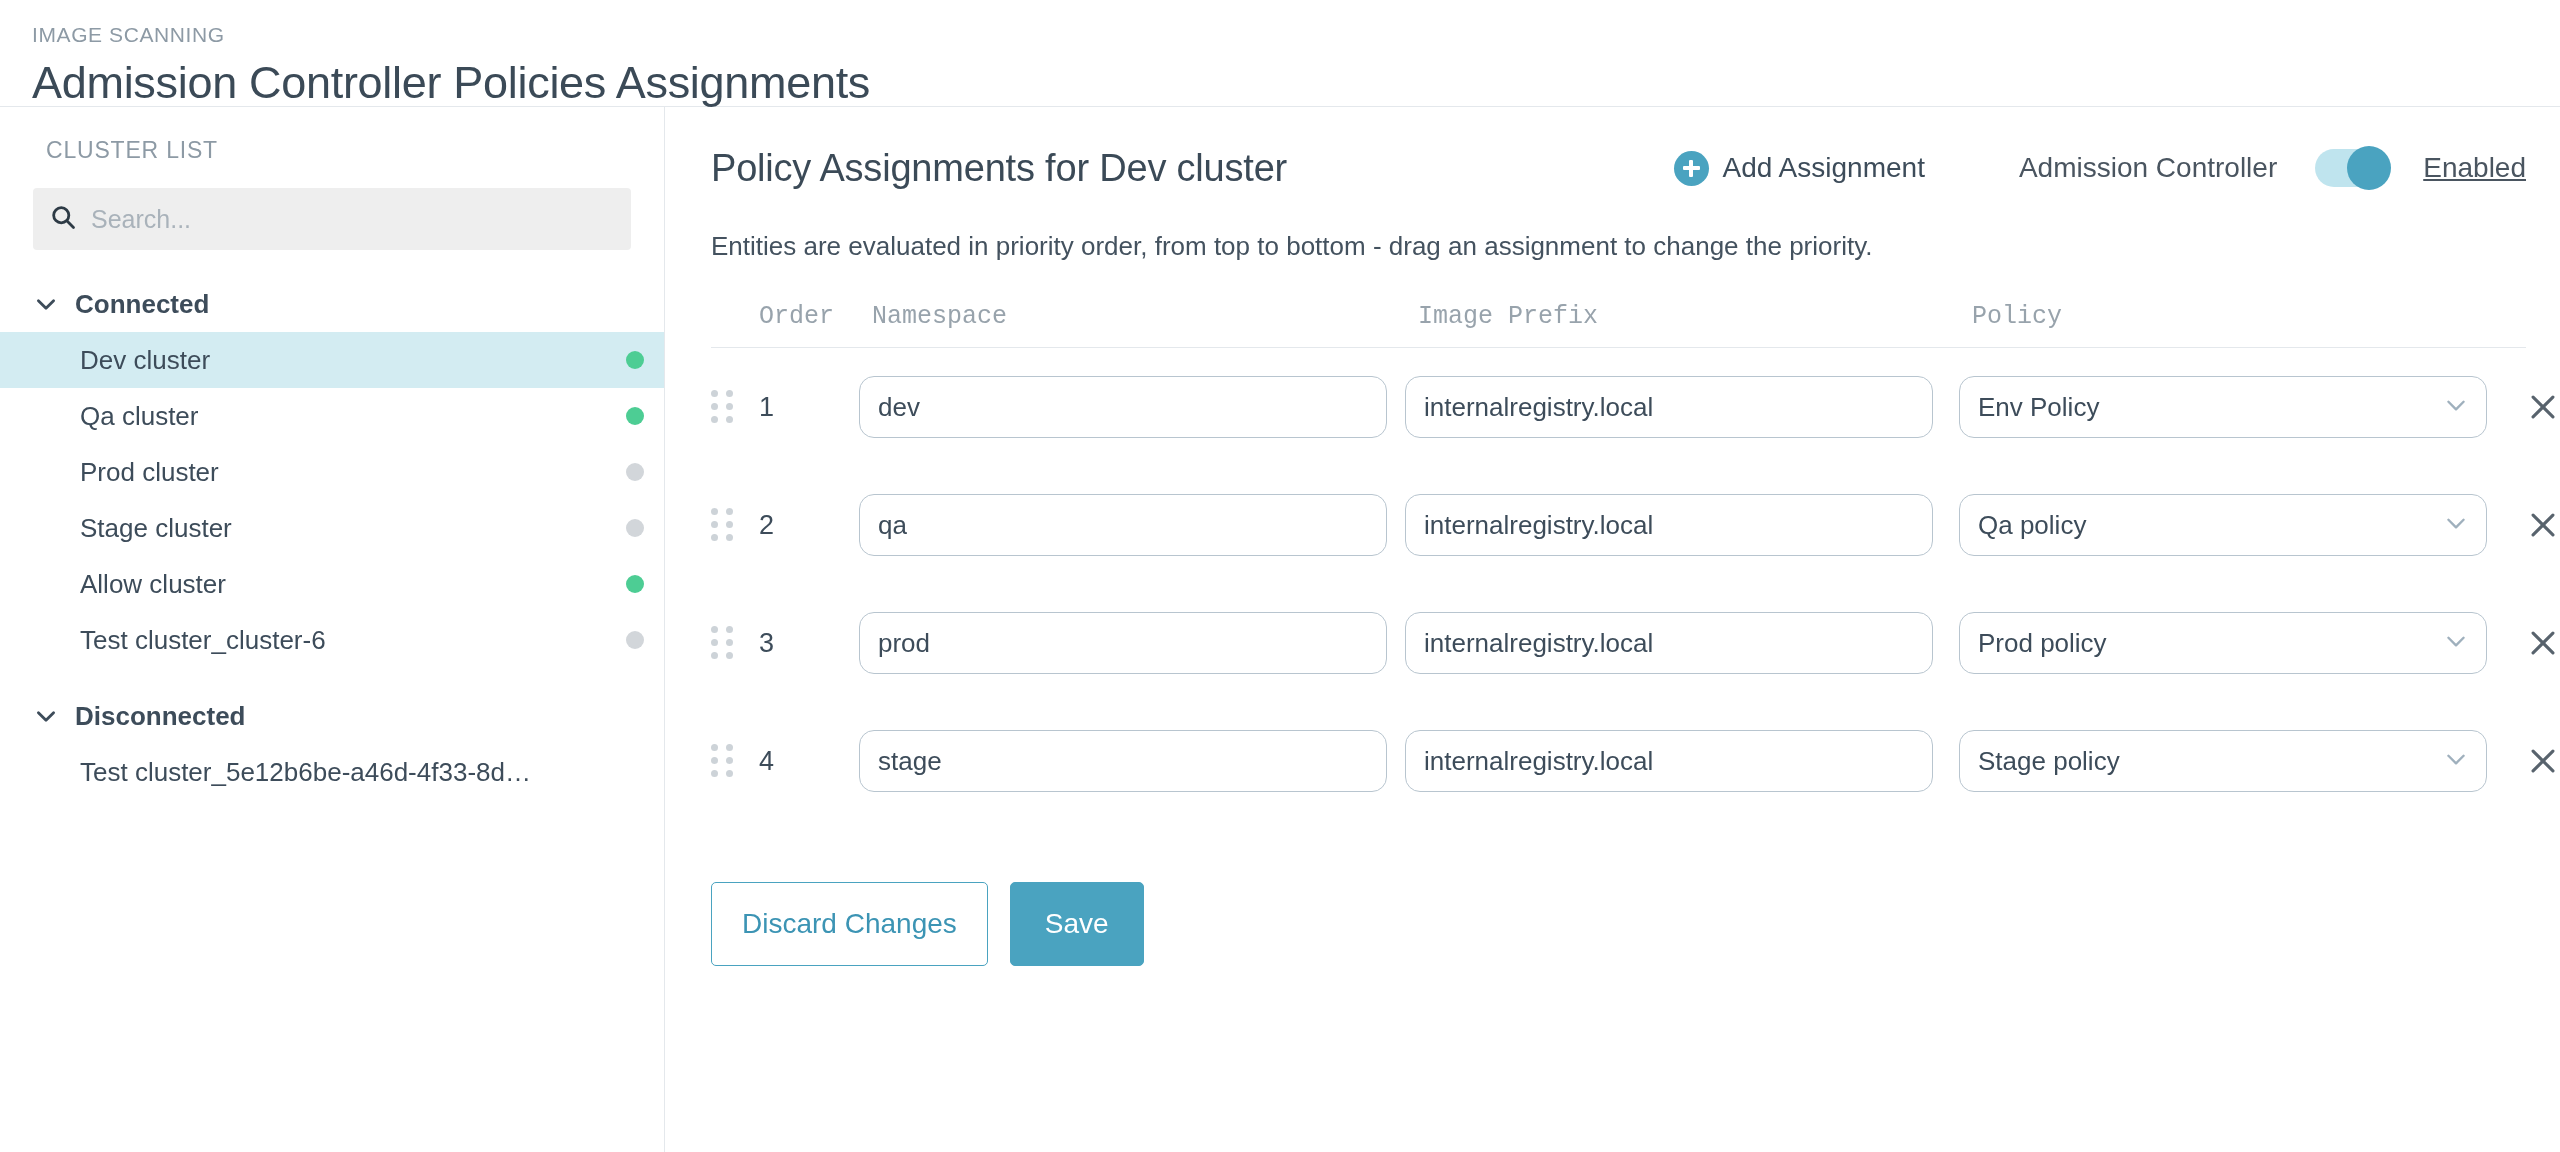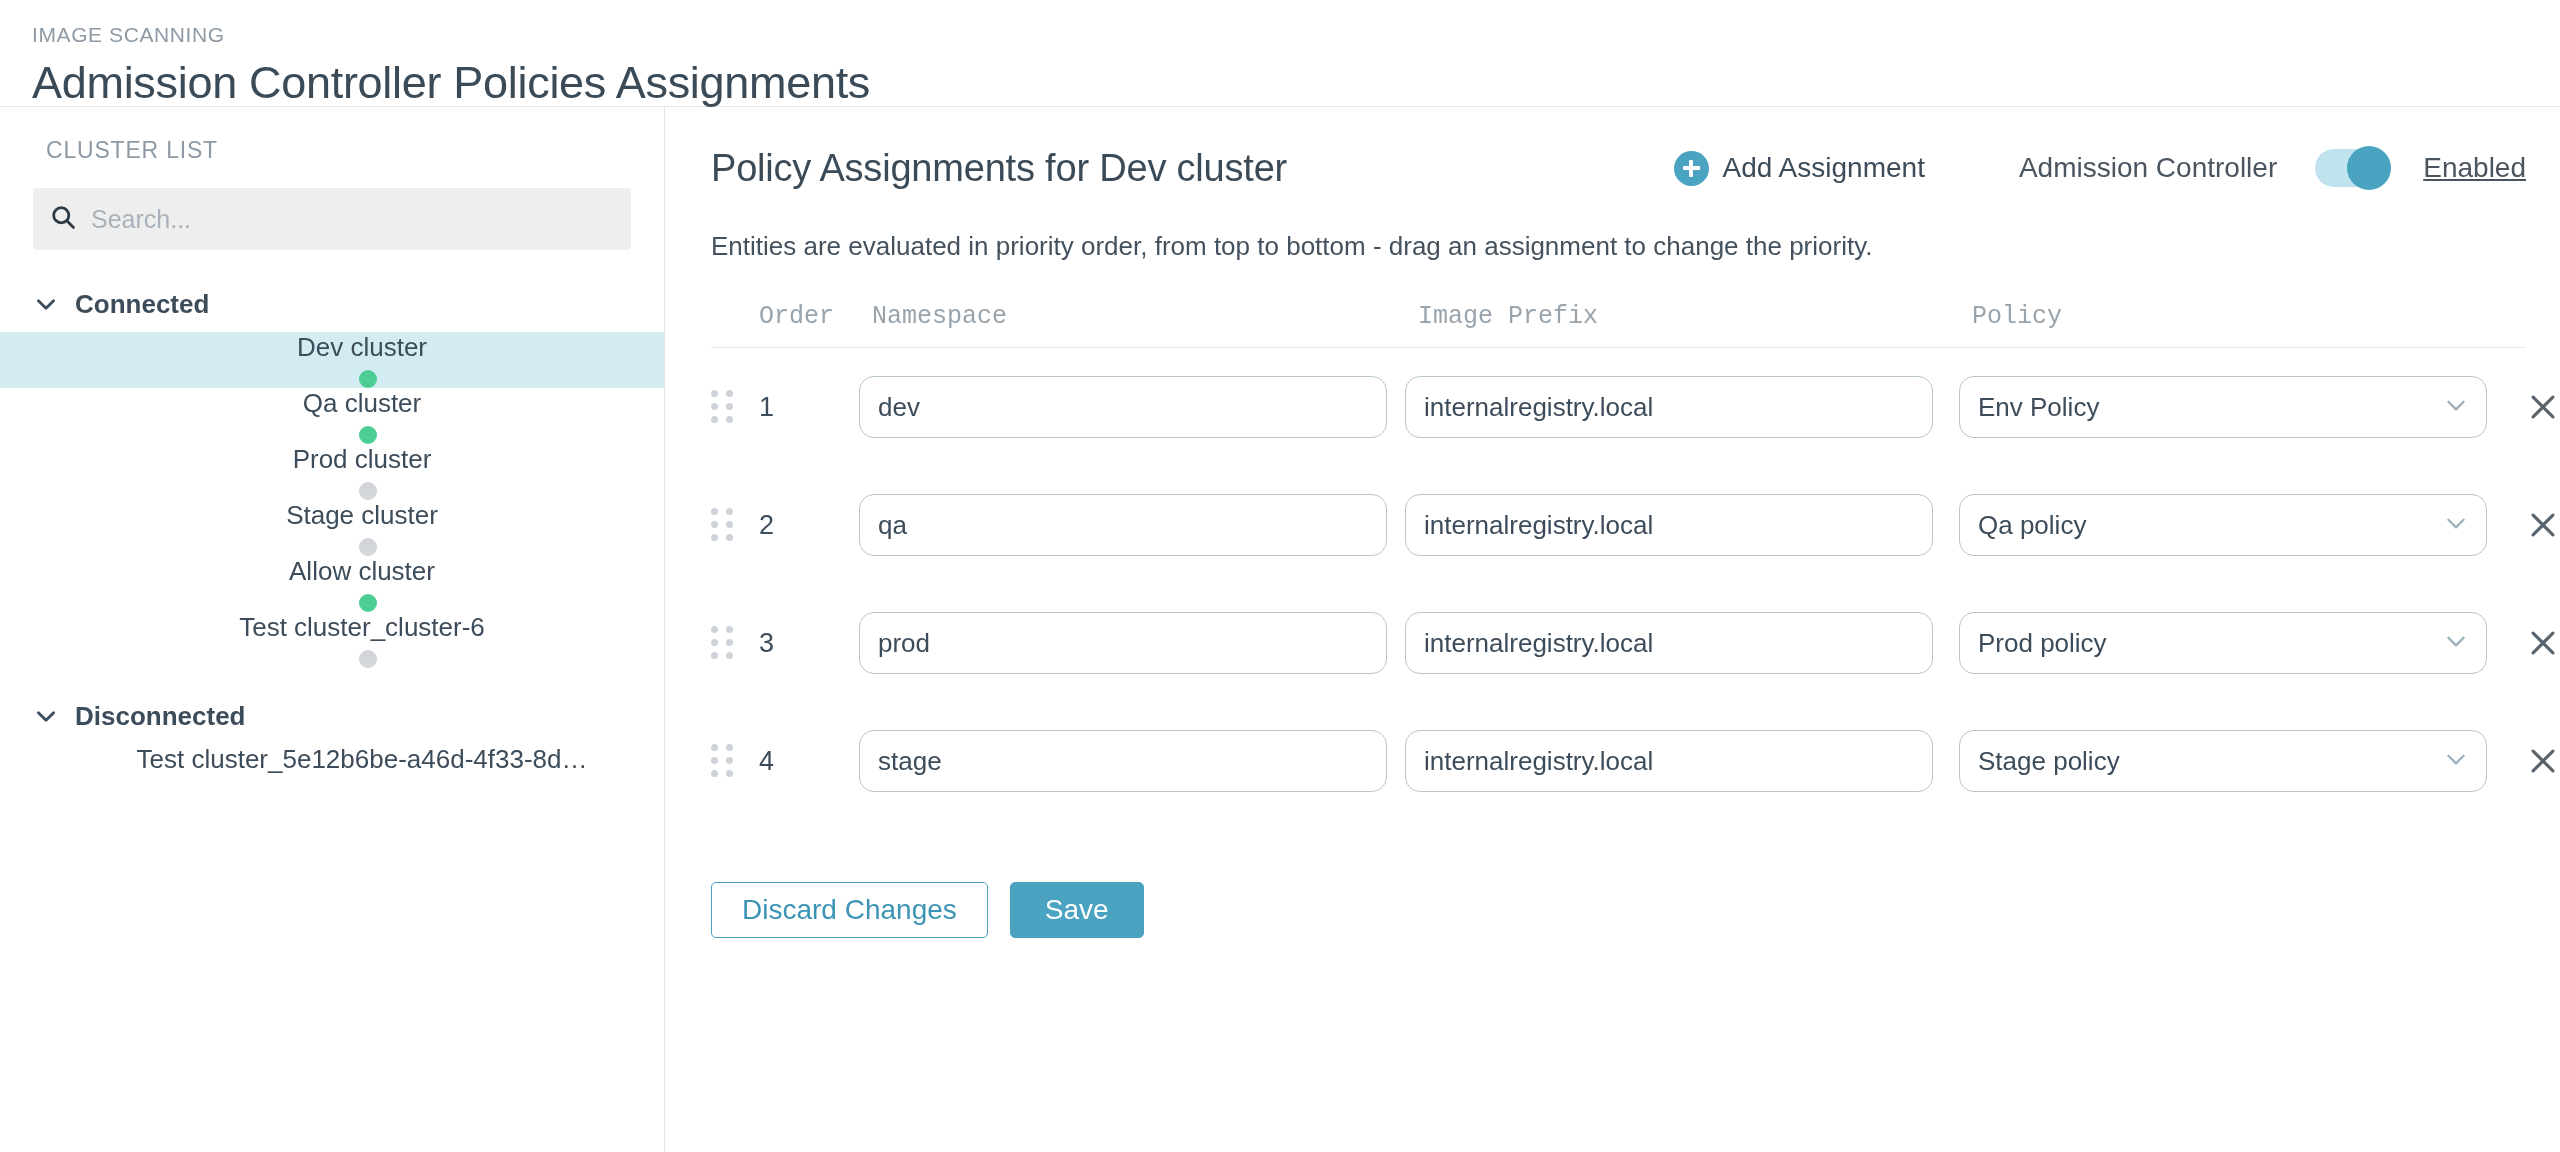--- a/index.html
+++ b/index.html
@@ -101,7 +101,6 @@
     align-items: center;
     padding: 0 20px 0 80px;
     cursor: pointer;
-    flex-direction: column;
   }
   .cluster-item.selected { background: #d3ecf2; }
   .cluster-name {

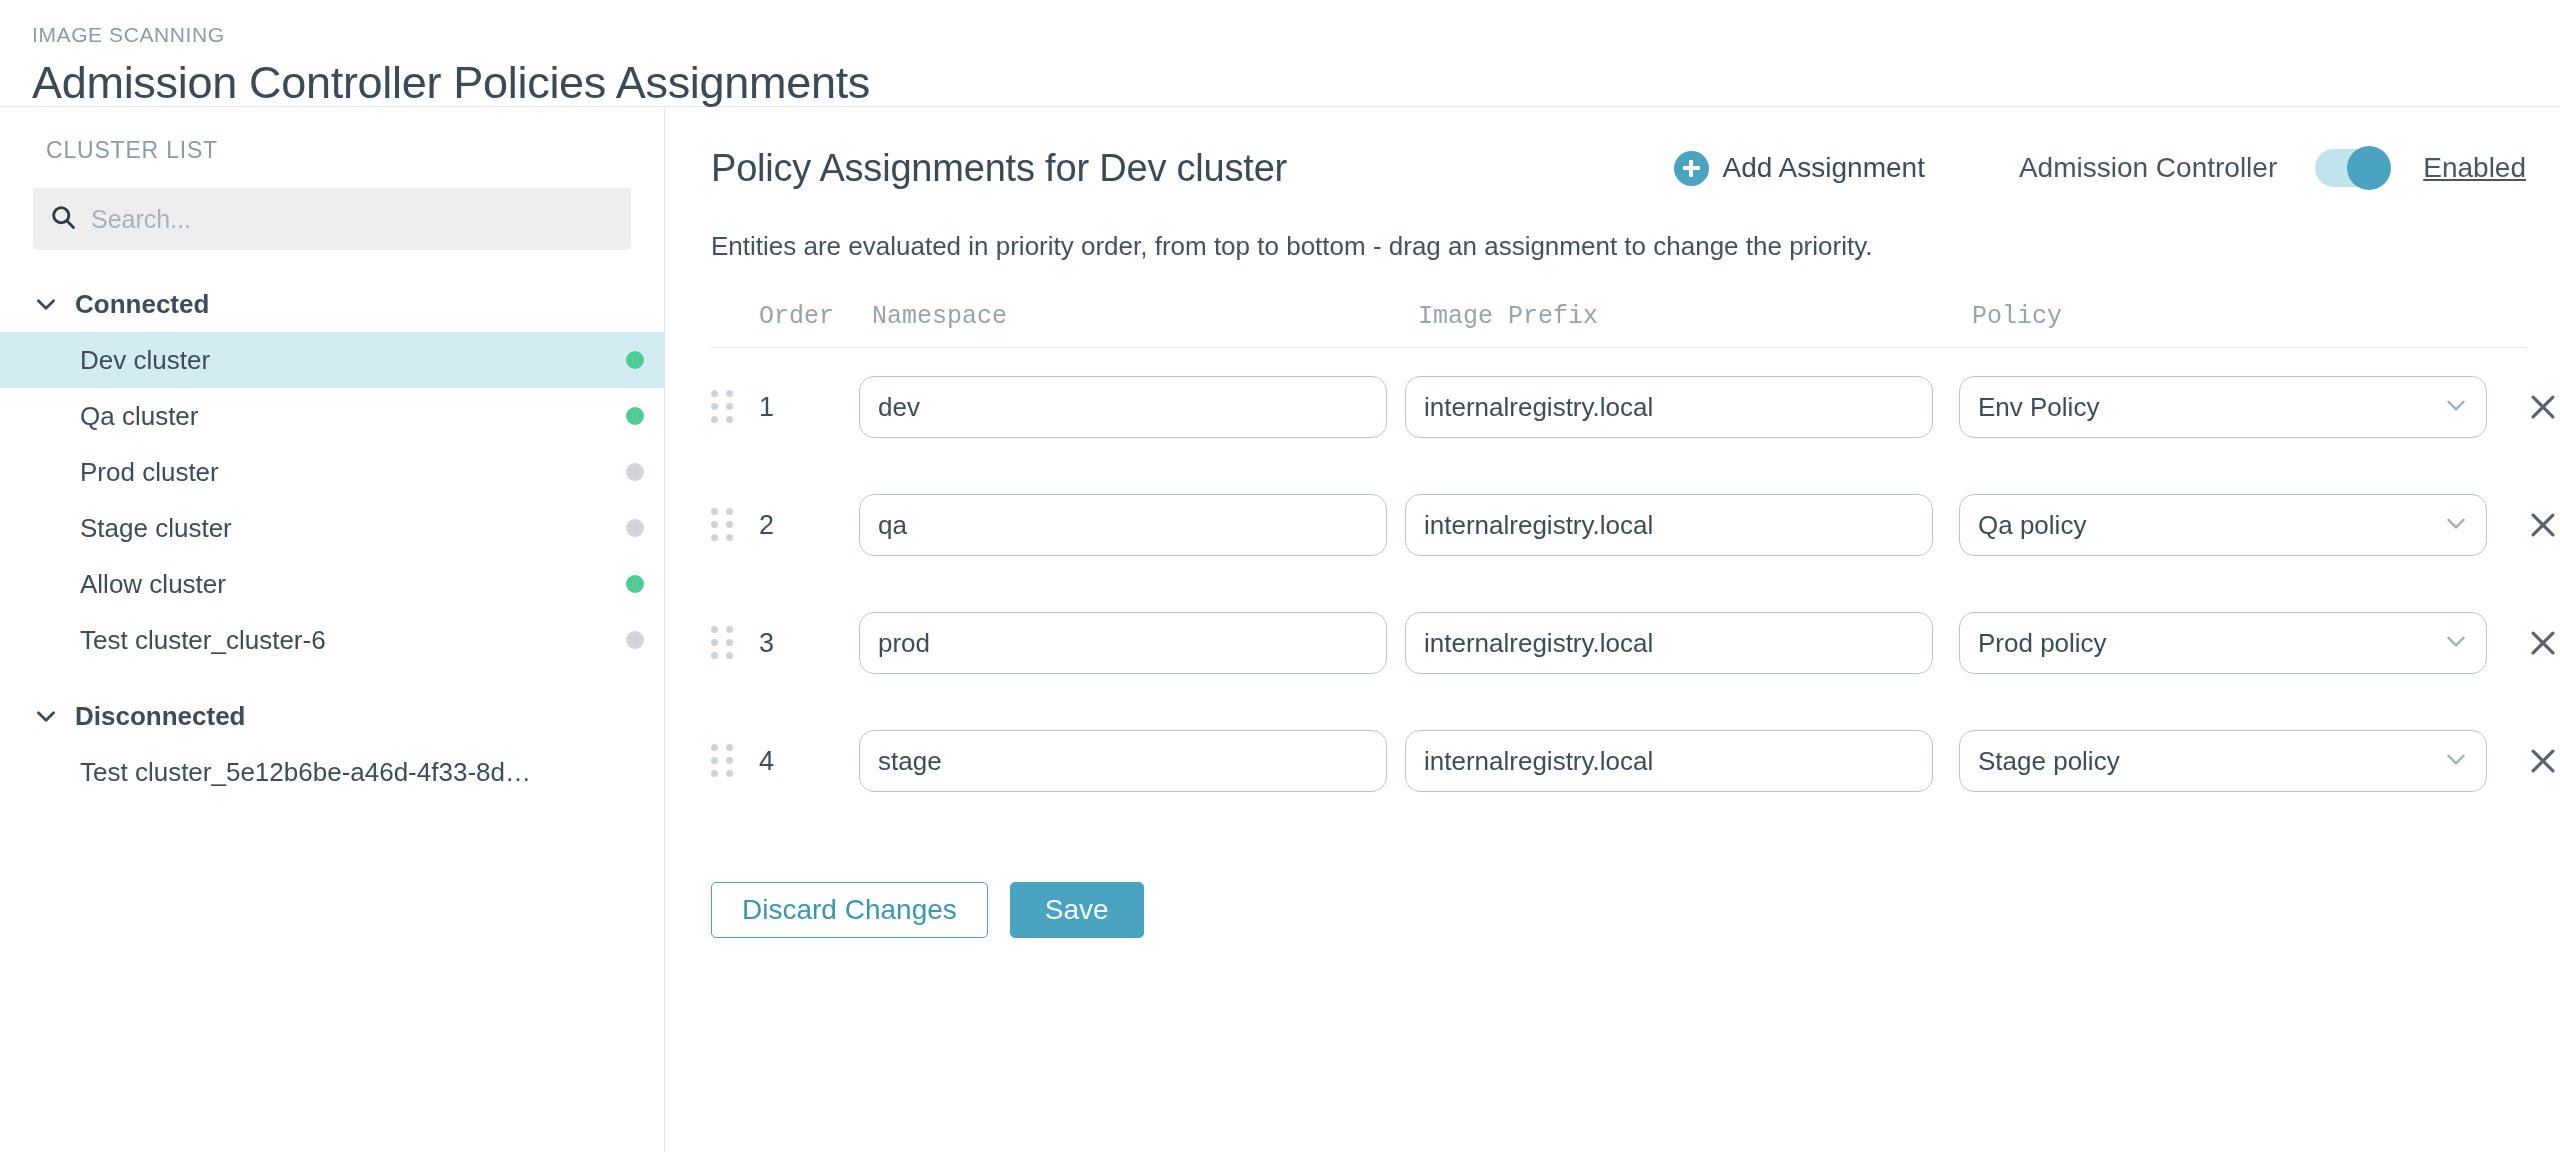--- a/index.html
+++ b/index.html
@@ -240,7 +240,7 @@
   .actions { display: flex; align-items: center; margin-top: 62px; }
   .btn {
     font-family: "Liberation Sans", sans-serif;
-    font-size: 28px; height: 56px; border-radius: 5px; cursor: pointer;
+    font-size: 28px; height: 84px; border-radius: 5px; cursor: pointer;
   }
   .btn-secondary {
     background: #fff; border: 1px solid #4aa3c0; color: #3c94b4;

